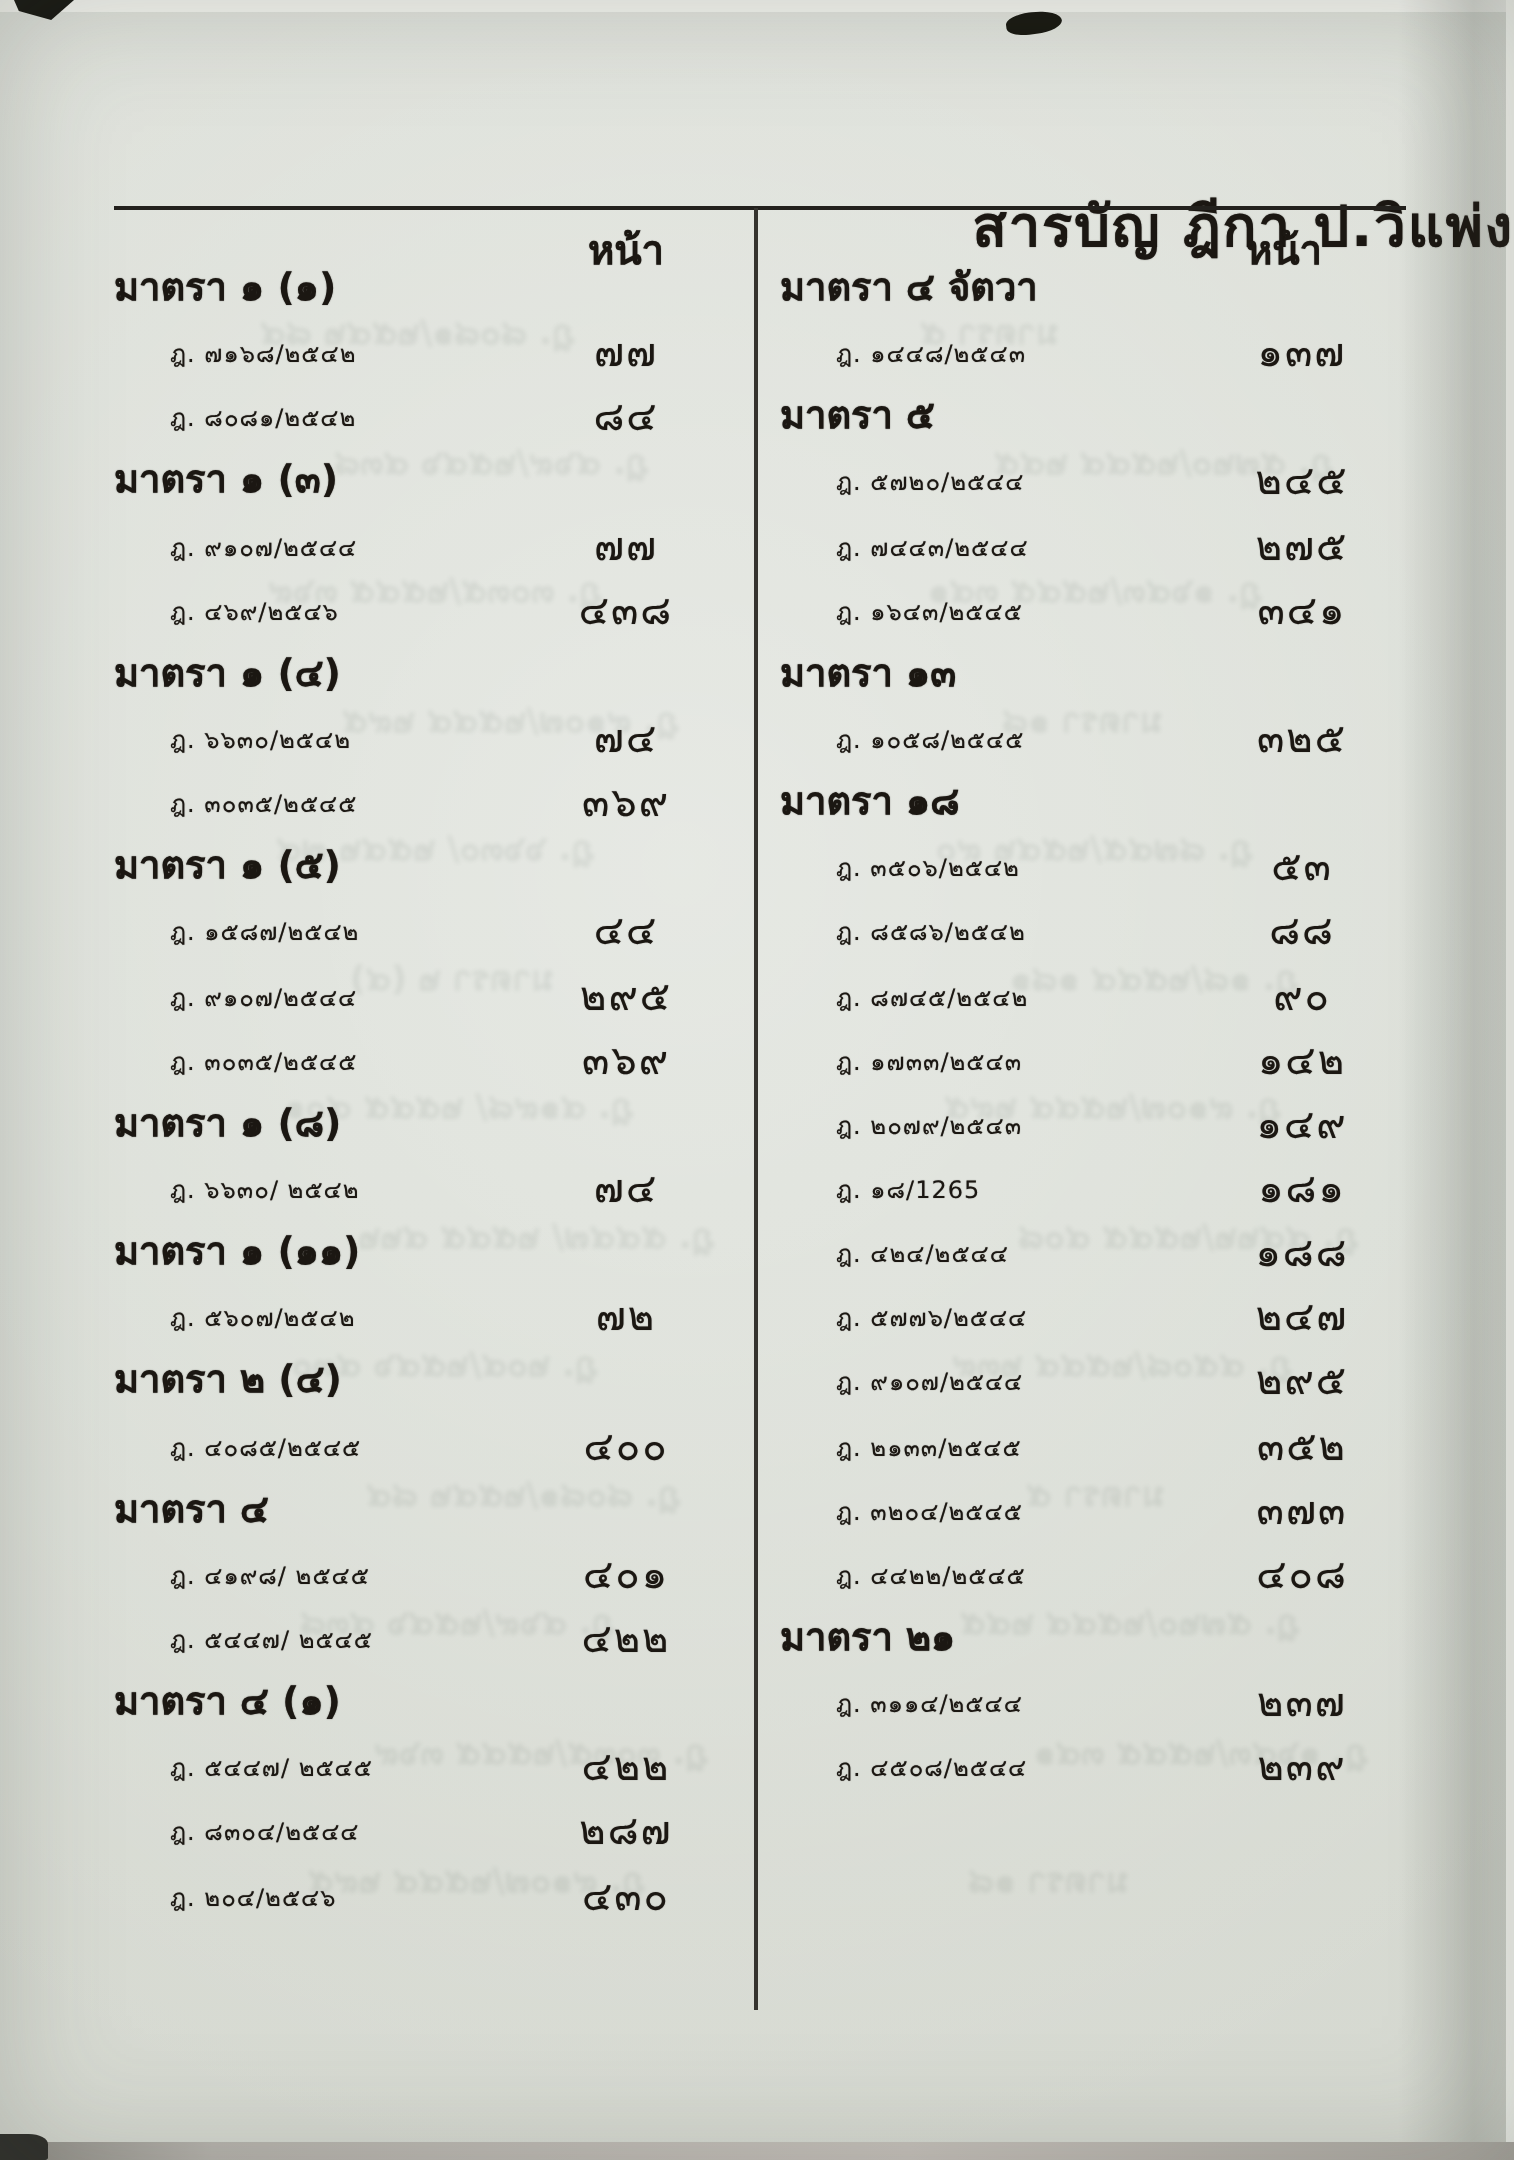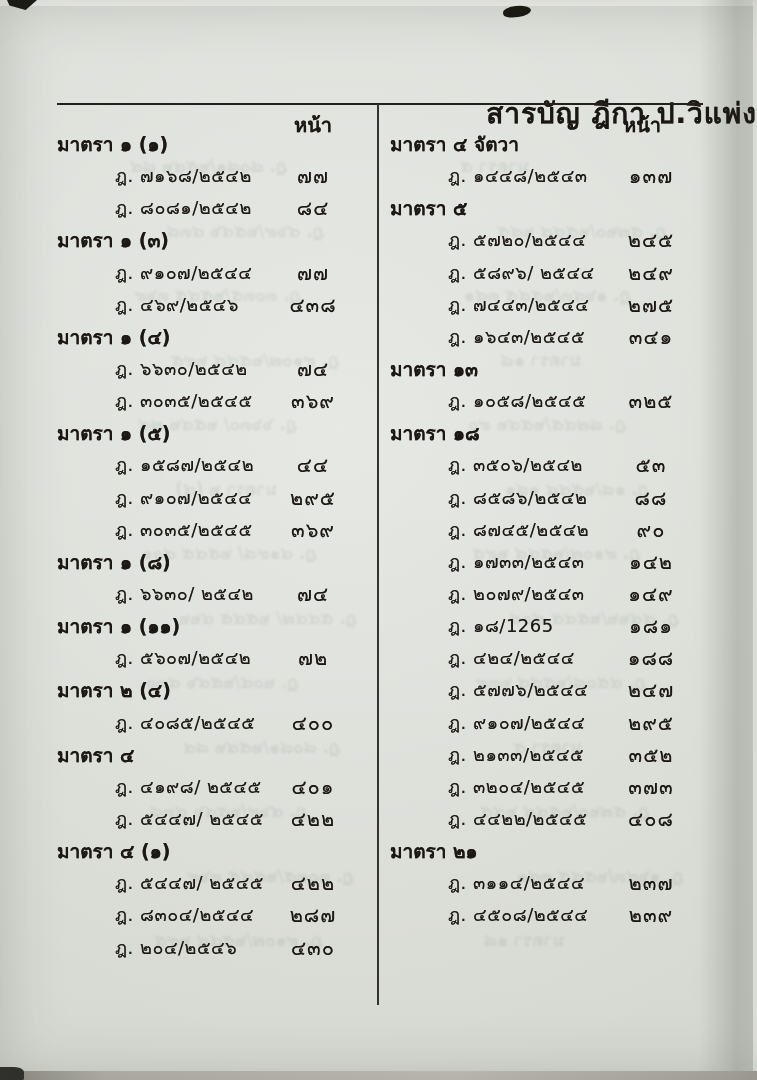--- a/index.html
+++ b/index.html
@@ -44,7 +44,7 @@
   .col.right{left:390px;}
   .row{position:relative;height:32.15px;line-height:32.15px;white-space:nowrap;}
   .row.heading span{font-weight:bold;font-size:19px;text-shadow:0 0 .6px rgba(25,20,15,.65);}
-  .row.entry .cit{margin-left:58px;font-size:18px;letter-spacing:.5px;text-shadow:0 0 .5px rgba(25,20,15,.5);text-align:center;}
+  .row.entry .cit{margin-left:28px;font-size:12px;letter-spacing:.5px;text-shadow:0 0 .5px rgba(25,20,15,.5);text-align:center;}
   .row.entry .pg{position:absolute;top:0;width:112px;text-align:center;font-size:20px;
     letter-spacing:1px;text-shadow:0 0 .5px rgba(25,20,15,.5);}
   .col.left .row.entry .pg{left:200px;}

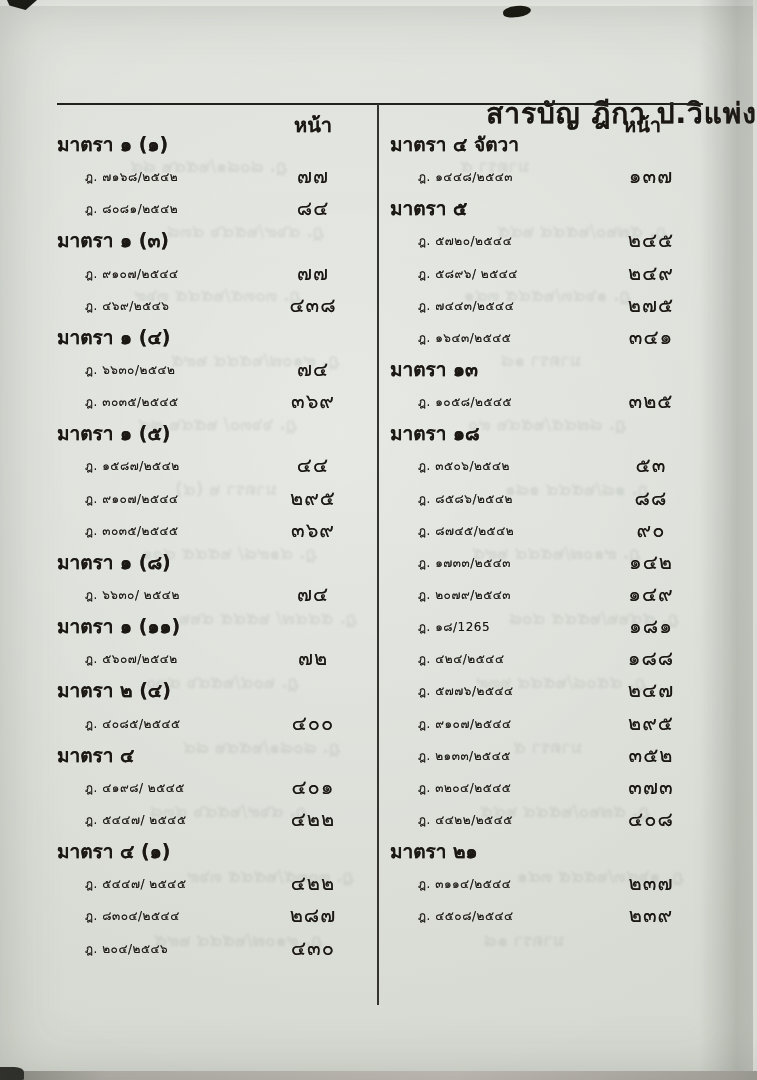--- a/index.html
+++ b/index.html
@@ -137,7 +137,6 @@
       <div class="row entry"><span class="cit">ฎ. ๑๔๔๘/๒๕๔๓</span><span class="pg">๑๓๗</span></div>
       <div class="row heading"><span>มาตรา ๕</span></div>
       <div class="row entry"><span class="cit">ฎ. ๕๗๒๐/๒๕๔๔</span><span class="pg">๒๔๕</span></div>
-      <div class="row entry"><span class="cit">ฎ. ๕๘๙๖/ ๒๕๔๔</span><span class="pg">๒๔๙</span></div>
       <div class="row entry"><span class="cit">ฎ. ๗๔๔๓/๒๕๔๔</span><span class="pg">๒๗๕</span></div>
       <div class="row entry"><span class="cit">ฎ. ๑๖๔๓/๒๕๔๕</span><span class="pg">๓๔๑</span></div>
       <div class="row heading"><span>มาตรา ๑๓</span></div>

